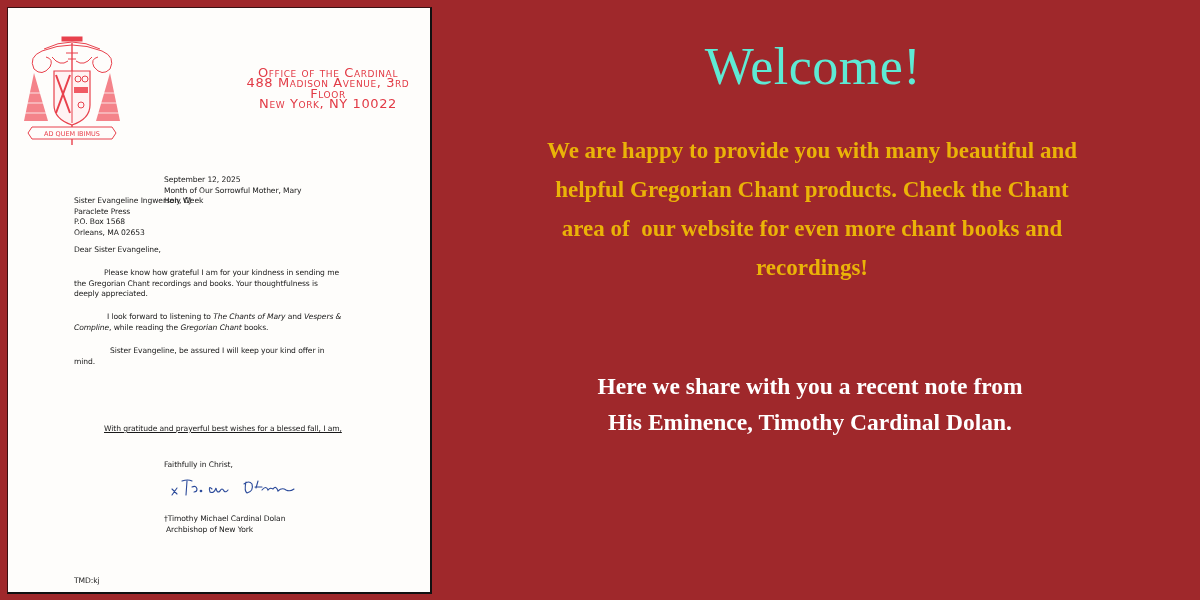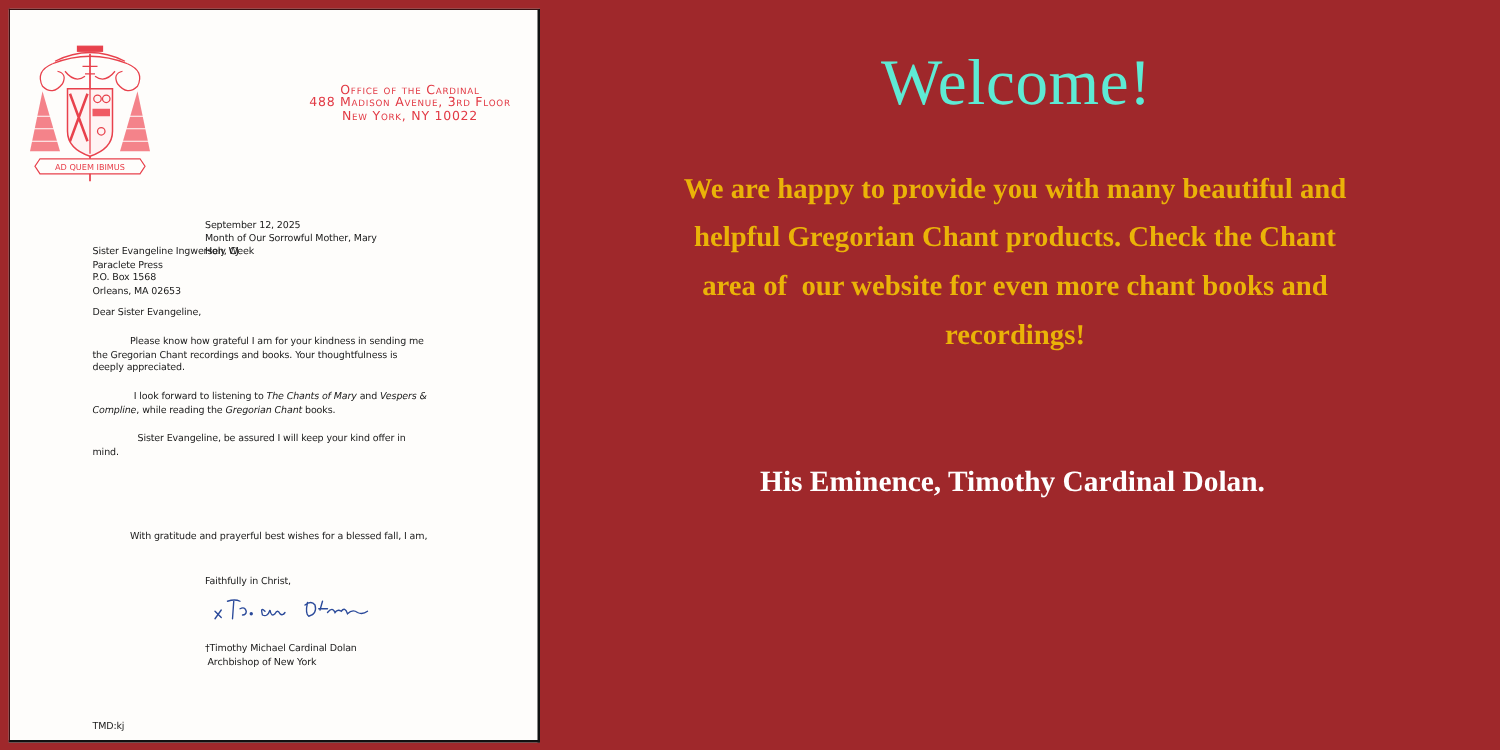--- a/index.html
+++ b/index.html
@@ -23,7 +23,7 @@
   .office {
     position: absolute; left: 230px; top: 60px; width: 180px;
     text-align: center; color: #e23a45;
-    font-family: "DejaVu Sans", sans-serif; font-size: 10px;
+    font-family: "DejaVu Sans", sans-serif; font-size: 13px;
     font-variant: small-caps; letter-spacing: 0.6px; line-height: 10.4px;
   }
   .ltxt {

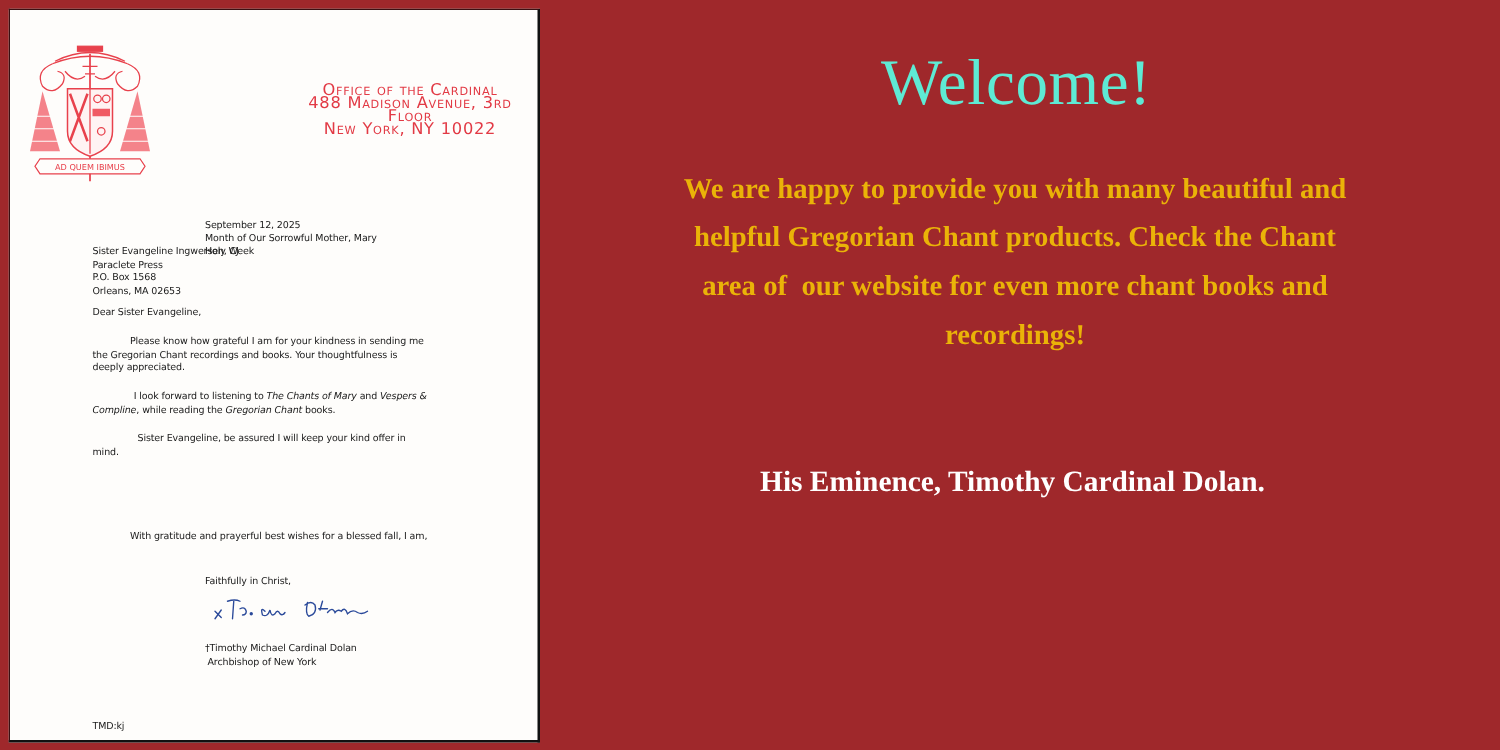--- a/index.html
+++ b/index.html
@@ -168,6 +168,7 @@
 </div>
 
 <div class="note">
+  <div>Here we share with you a recent note from</div>
   <div>His Eminence, Timothy Cardinal Dolan.</div>
 </div>
 

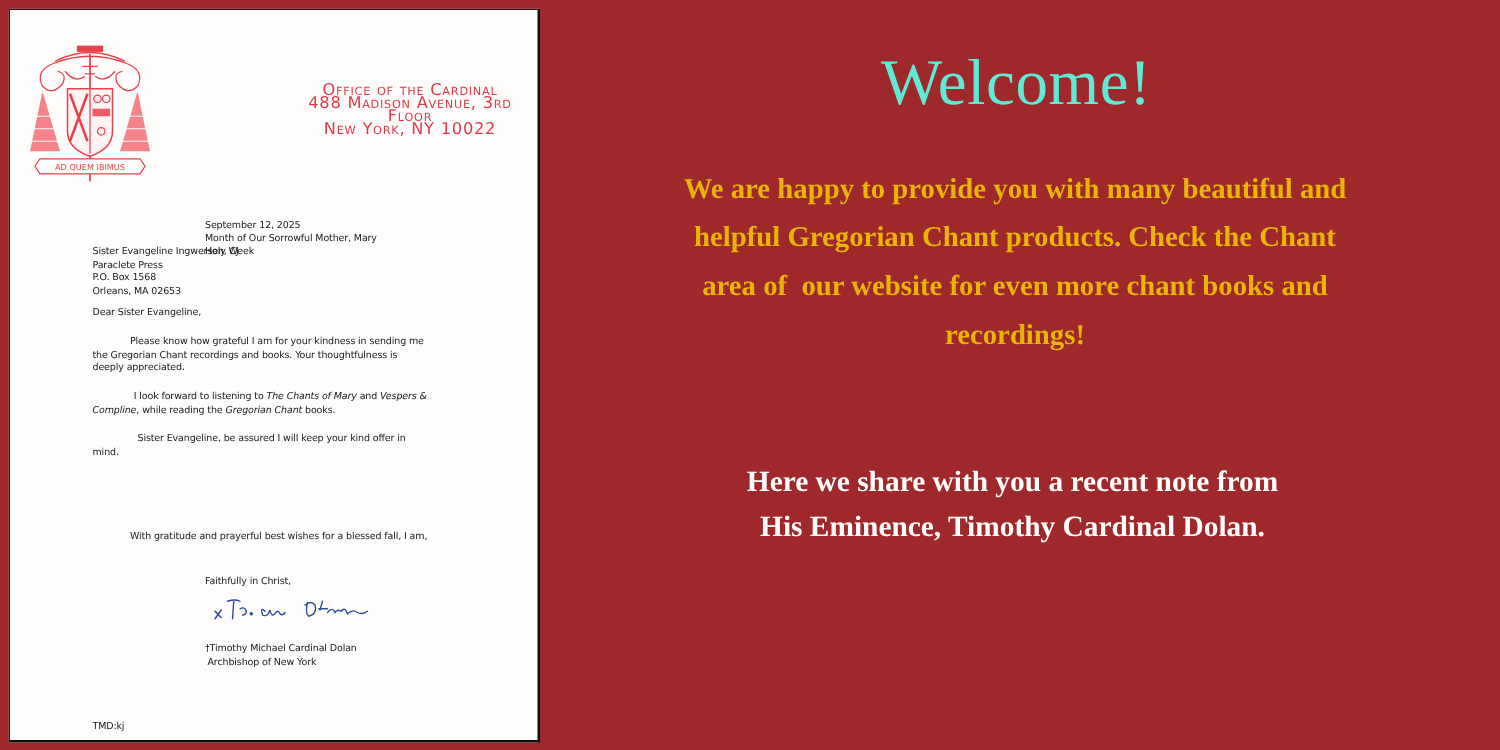--- a/index.html
+++ b/index.html
@@ -133,7 +133,7 @@
   </div>
 
 
-  <div class="ltxt" style="left:66px; top:416px;">
+  <div class="ltxt" style="left:66px; top:416px;text-decoration:underline;">
     <div><span class="ind"></span><span>With gratitude and prayerful best wishes for a blessed fall, I am,</span></div>
   </div>
 

